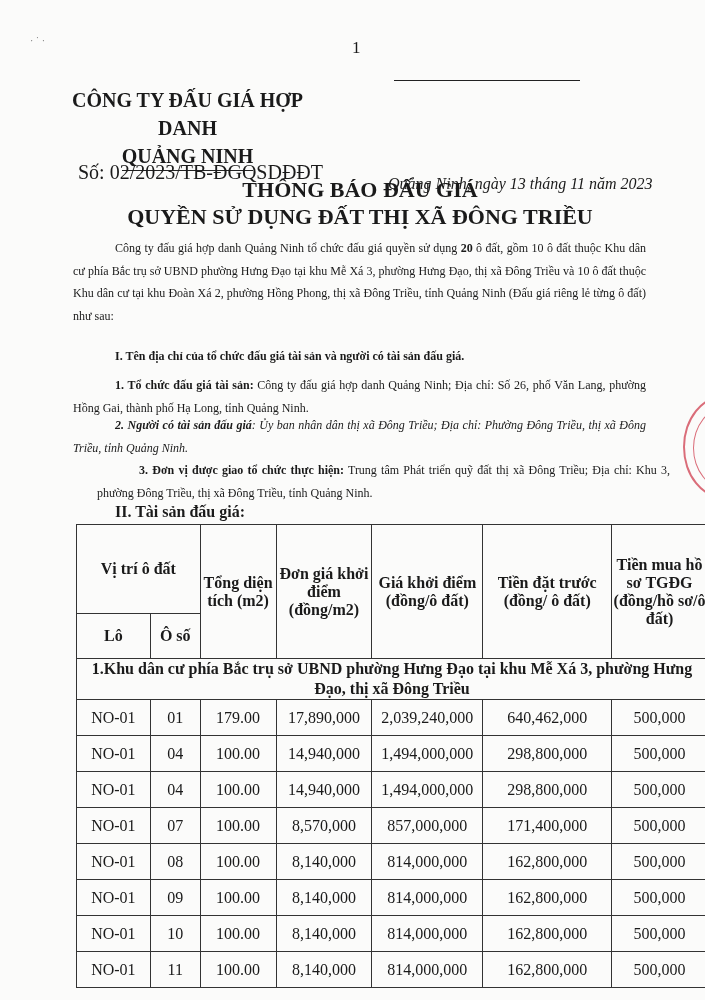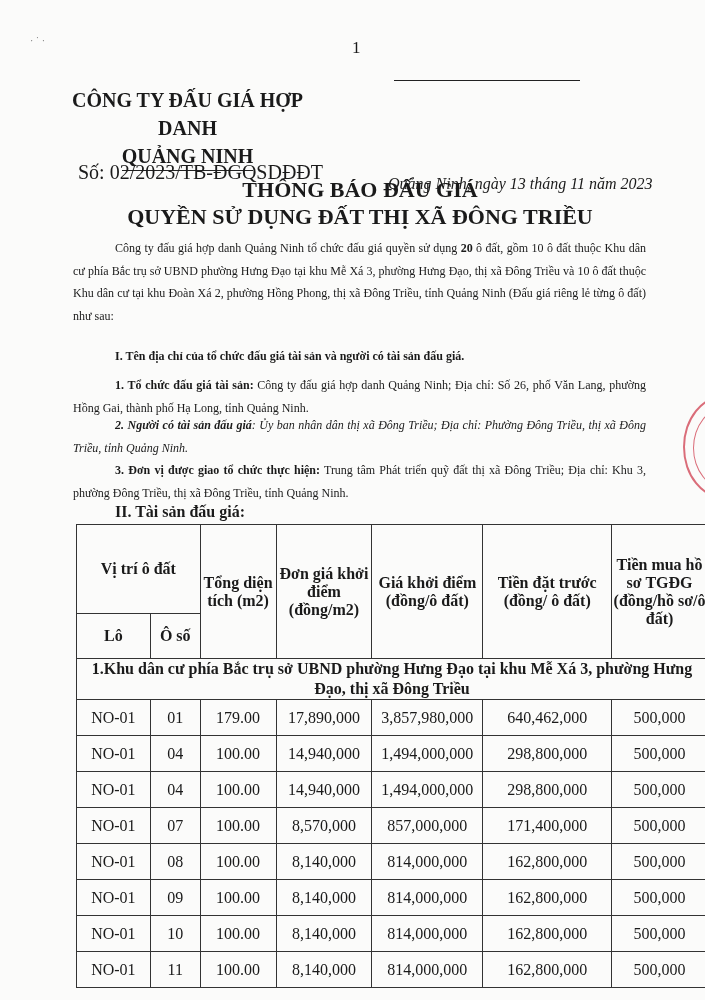--- a/index.html
+++ b/index.html
@@ -79,7 +79,7 @@
 
 <style>
   .it2 { top: 414px; font-style: italic; }
-  .it3 { top: 459px !important; }
+  .it3 { top: 459px !important; margin-left: 24px; }
   .sec2-h { position: absolute; top: 503px; left: 115px; font-size: 16px; font-weight: bold; }
 </style>
 

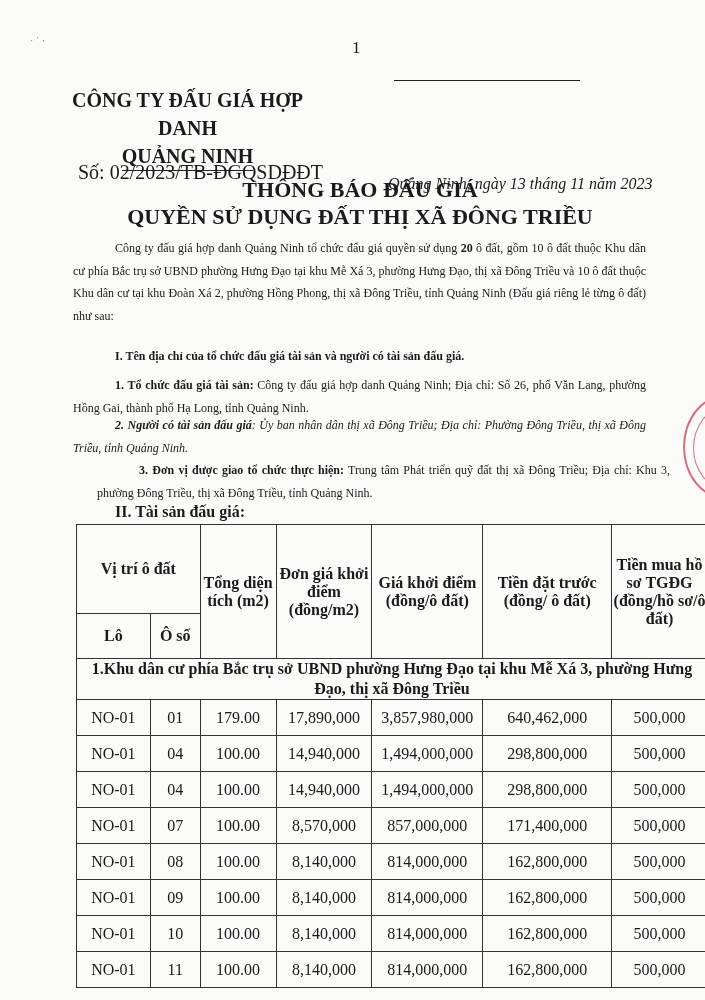--- a/index.html
+++ b/index.html
@@ -118,7 +118,7 @@
       <td>01</td>
       <td>179.00</td>
       <td>17,890,000</td>
-      <td>3,857,980,000</td>
+      <td>2,039,240,000</td>
       <td>640,462,000</td>
       <td>500,000</td>
     </tr>

